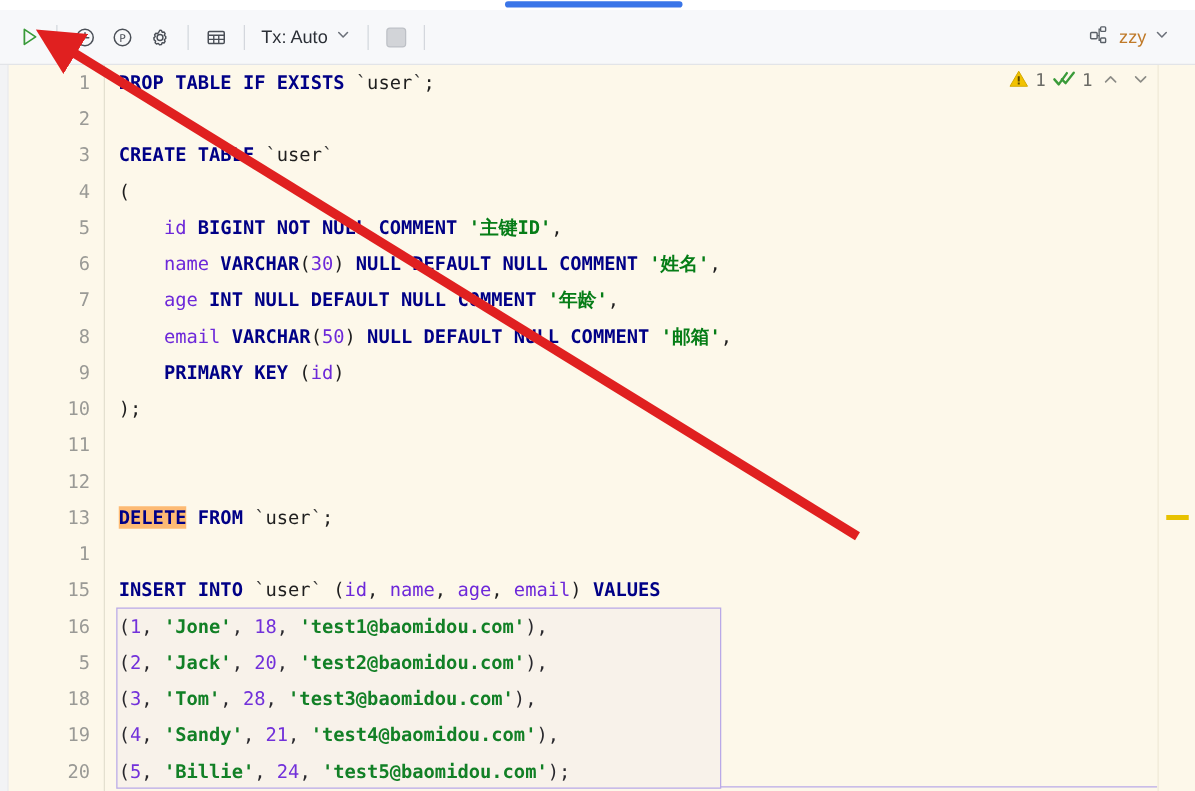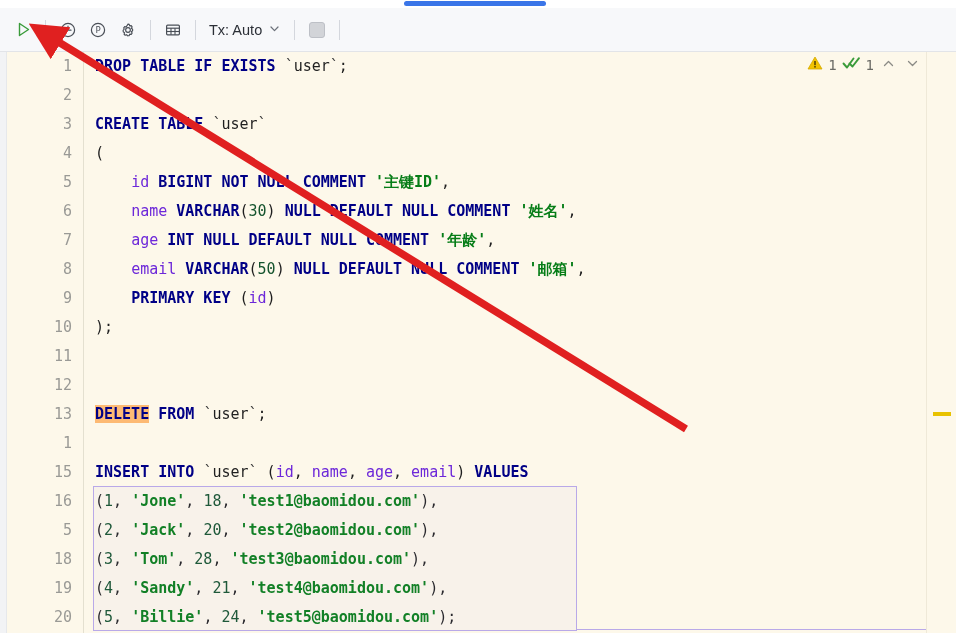--- a/index.html
+++ b/index.html
@@ -226,6 +226,25 @@
 
     </div>
 
+    <div class="tb-right">
+      <div class="tb-dd">
+        <span>
+          <svg width="18" height="16" viewBox="0 0 18 16">
+            <rect x="1.5" y="6" width="5.2" height="5" rx="0.8" fill="none" stroke="#5a6068" stroke-width="1.15"></rect>
+            <rect x="9.5" y="1.5" width="4" height="3.6" rx="0.7" fill="none" stroke="#5a6068" stroke-width="1.1"></rect>
+            <rect x="9.5" y="10.4" width="4" height="3.6" rx="0.7" fill="none" stroke="#5a6068" stroke-width="1.1"></rect>
+            <path d="M6.7 8.5 H8.3 V3.3 H9.5" fill="none" stroke="#5a6068" stroke-width="1.05"></path>
+            <path d="M8.3 8.5 V12.2 H9.5" fill="none" stroke="#5a6068" stroke-width="1.05"></path>
+          </svg>
+        </span>
+        <span class="ds-label">zzy</span>
+        <span class="chev">
+          <svg width="13" height="13" viewBox="0 0 13 13">
+            <path d="M3 5 L6.5 8.6 L10 5" fill="none" stroke="#6c717a" stroke-width="1.25" stroke-linecap="round" stroke-linejoin="round"></path>
+          </svg>
+        </span>
+      </div>
+    </div>
   </div>
 
   <div class="edge-strip"></div>

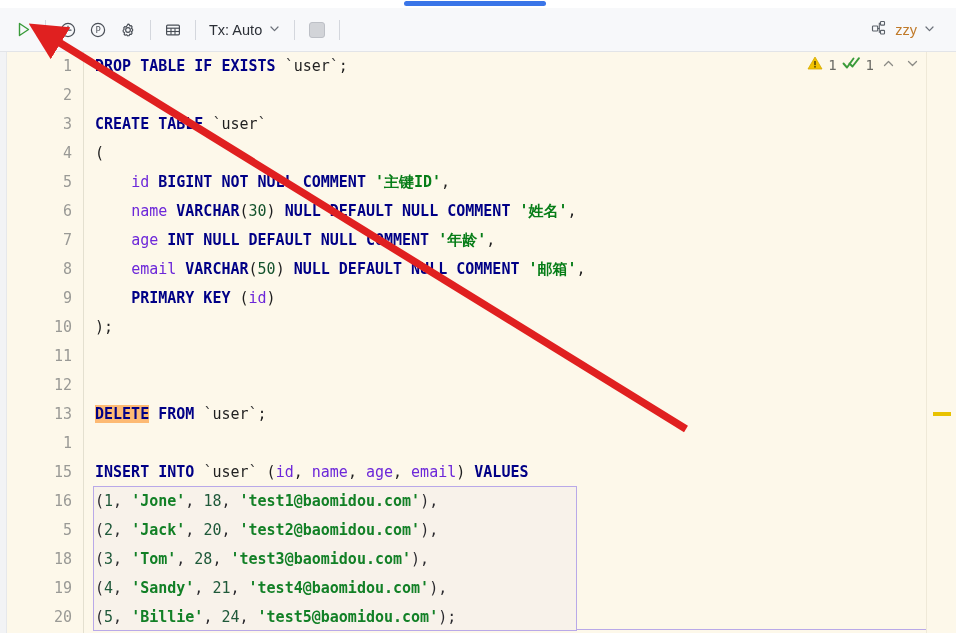--- a/index.html
+++ b/index.html
@@ -101,7 +101,7 @@
   .kw   { color: #000086; font-weight: bold; }
   .id   { color: #6d28d9; font-weight: normal; }
   .str  { color: #067d17; font-weight: bold; }
-  .num  { color: #14532d; }
+  .num  { color: #6d28d9; }
   .pl   { color: #1f1f1f; }
   .tick { color: #3a3a3a; }
 

